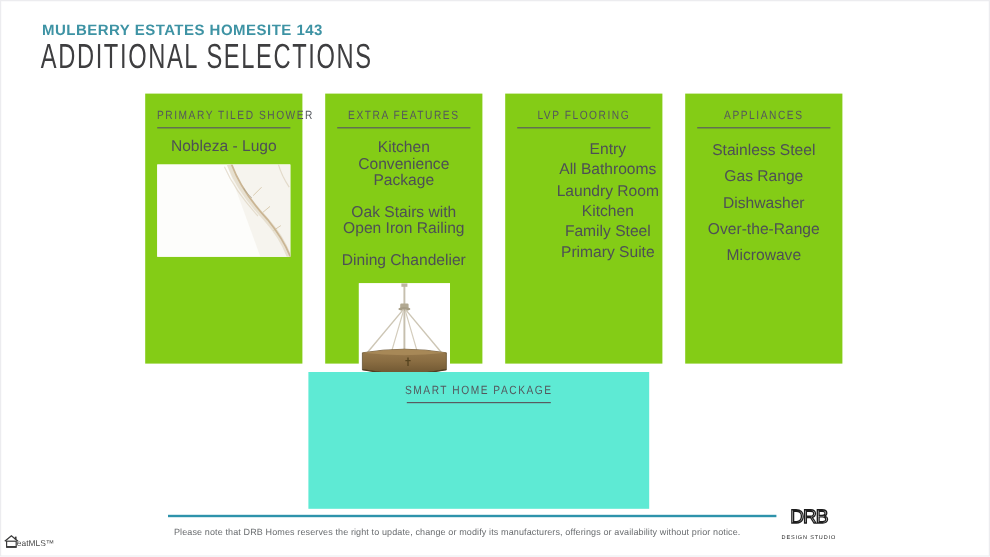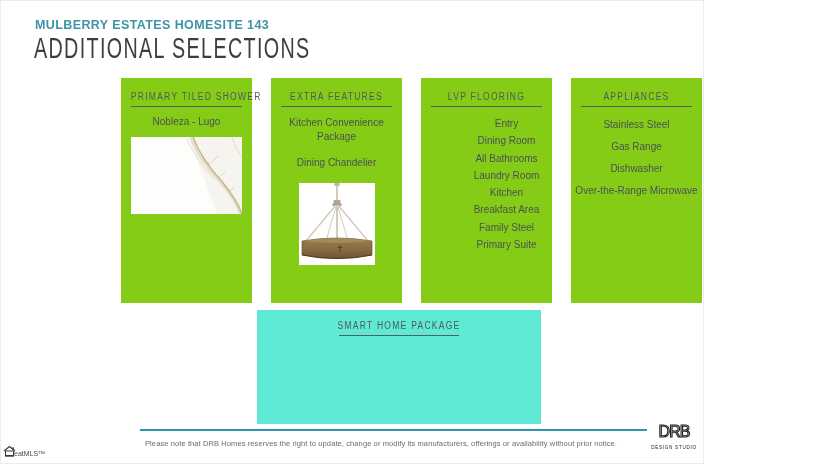--- a/index.html
+++ b/index.html
@@ -4,10 +4,9 @@
 <style>
   html,body{margin:0;padding:0;background:#fff;}
   .page{
-    position:relative;width:656px;height:464px;background:#ffffff;
+    position:relative;width:825px;height:464px;background:#ffffff;
     font-family:"Liberation Sans", sans-serif;overflow:hidden;
     box-shadow:inset 0 0 0 1px #ececef;
-    padding-left:48px;
   }
   
   .hdr-sub{

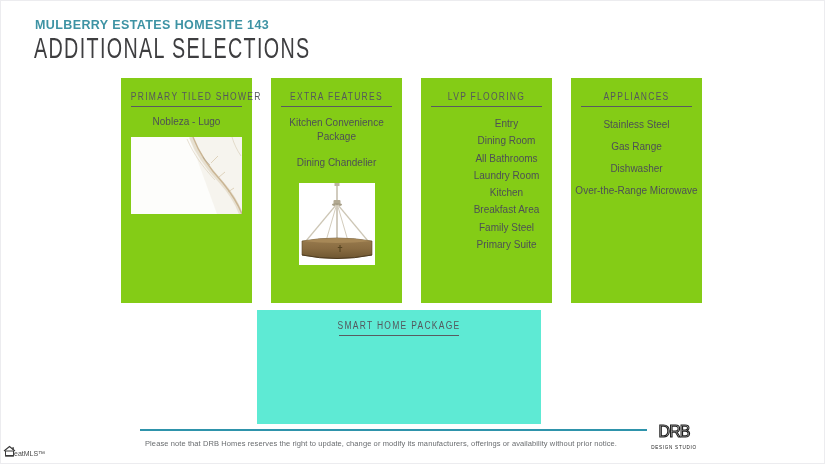--- a/index.html
+++ b/index.html
@@ -29,7 +29,7 @@
     transform:scaleX(.85);transform-origin:center;white-space:nowrap;
   }
   .card-rule{width:111px;height:1px;background:#595B60;margin:4px auto 0;}
-  .items{text-align:center;font-size:10px;color:#4D5055;}
+  .items{text-align:center;font-size:13px;color:#4D5055;}
   .items-single .list-item{line-height:14px;}
   .items-single{margin-top:8px;}
   .items-lvp{margin-top:8px;margin-left:40px;}

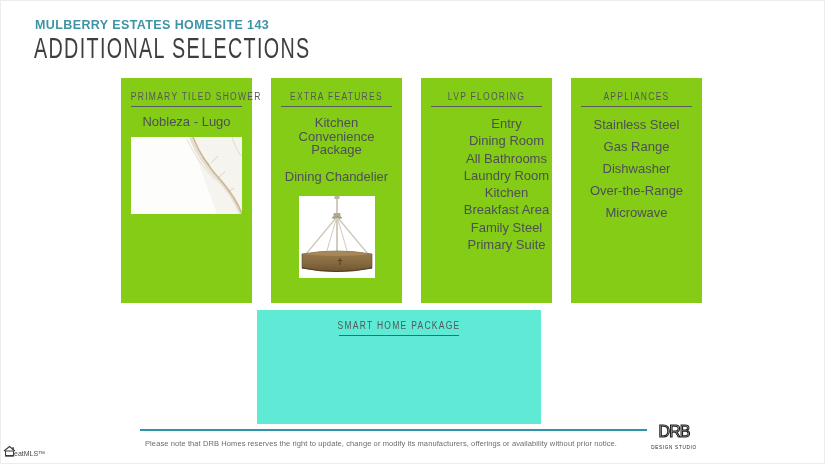--- a/index.html
+++ b/index.html
@@ -128,7 +128,6 @@
     <div class="card-rule"></div>
     <div class="items items-lvp">
         <div class="list-item">Entry</div>
-        <div class="list-item">Dining Room</div>
         <div class="list-item">All Bathrooms</div>
         <div class="list-item">Laundry Room</div>
         <div class="list-item">Kitchen</div>

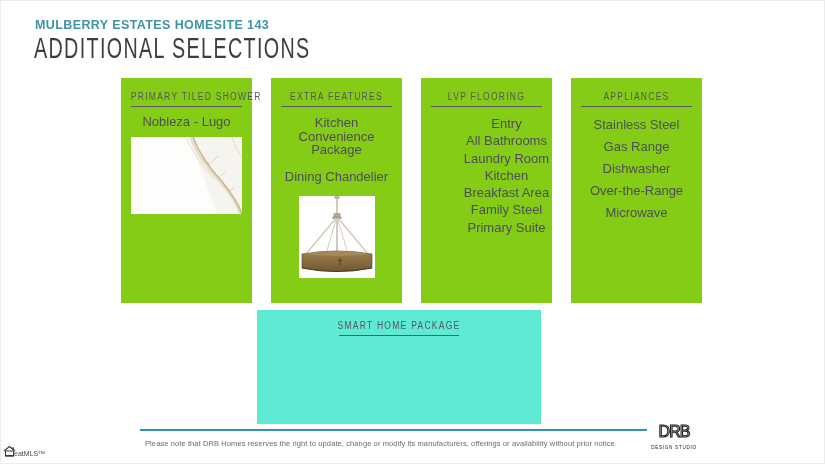--- a/index.html
+++ b/index.html
@@ -97,6 +97,7 @@
     <div class="card-rule"></div>
     <div class="items items-ef">
         <div class="ef-item">Kitchen Convenience Package</div>
+        <div class="ef-item">Oak Stairs with Open Iron Railing</div>
         <div class="ef-item">Dining Chandelier</div>
       </div>
     <svg class="chandelier" viewBox="0 0 76 82" xmlns="http://www.w3.org/2000/svg">

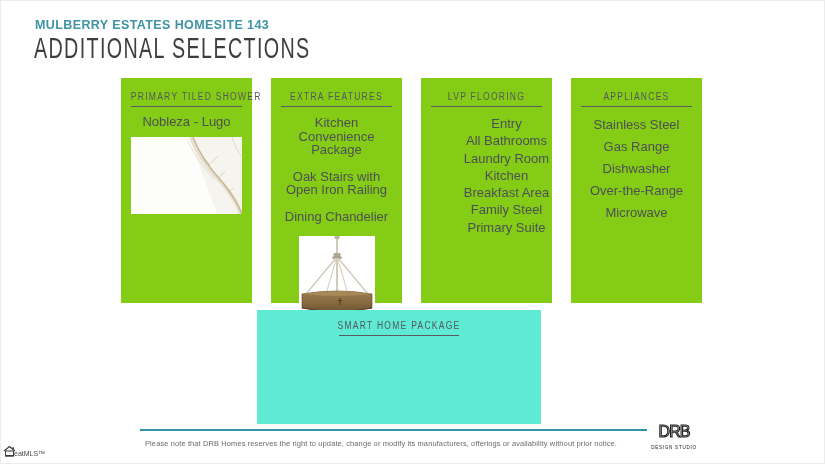--- a/index.html
+++ b/index.html
@@ -132,7 +132,6 @@
         <div class="list-item">All Bathrooms</div>
         <div class="list-item">Laundry Room</div>
         <div class="list-item">Kitchen</div>
-        <div class="list-item">Breakfast Area</div>
         <div class="list-item">Family Steel</div>
         <div class="list-item">Primary Suite</div>
       </div>

